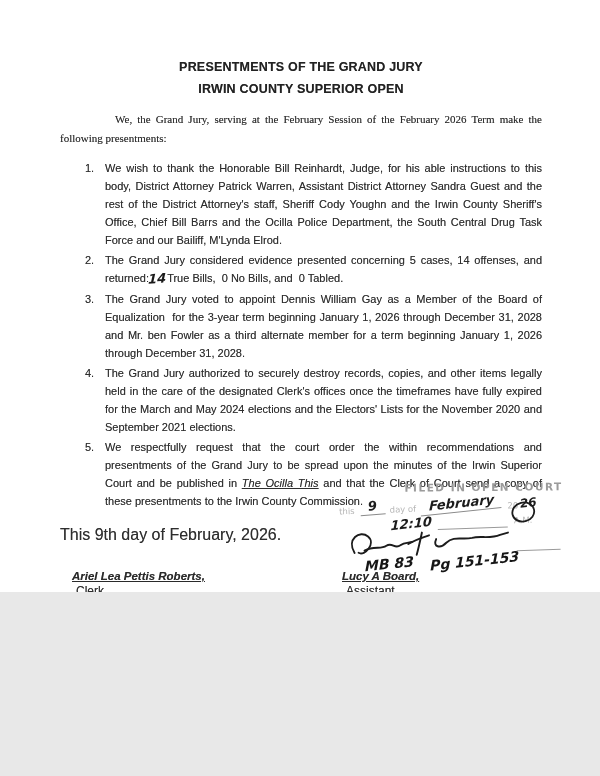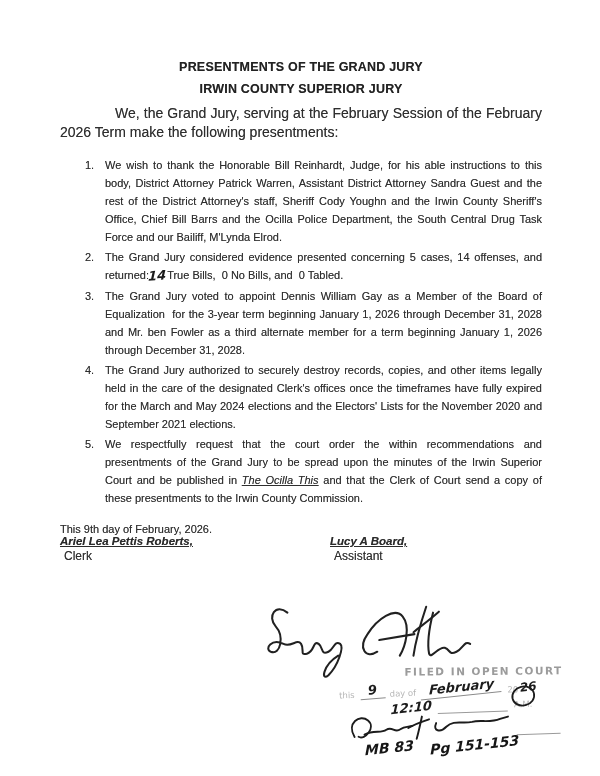--- a/index.html
+++ b/index.html
@@ -5,7 +5,7 @@
   html,body{margin:0;padding:0;background:#e8e8e8;}
   .page{
     position:relative;
-    width:600px;height:776px;
+    width:600px;height:592px;
     margin:0 auto;
     background:#ffffff;
     font-family:"Liberation Sans",sans-serif;

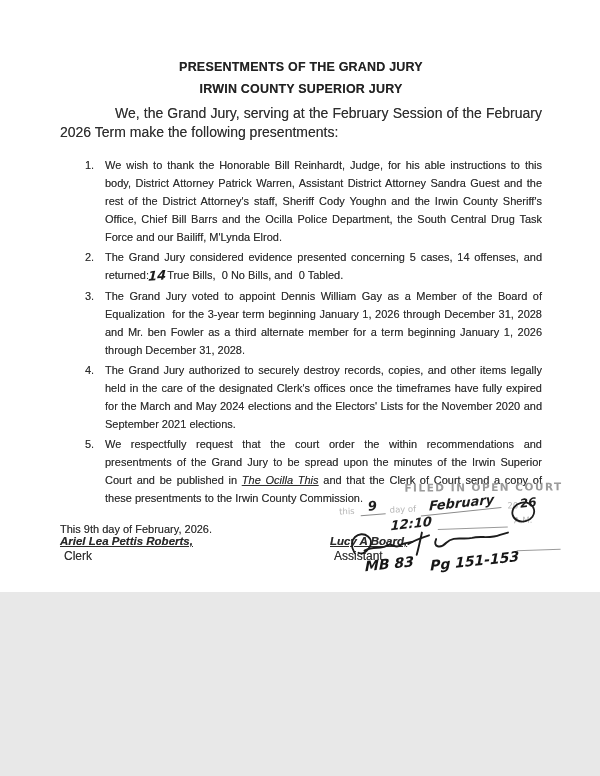--- a/index.html
+++ b/index.html
@@ -127,7 +127,7 @@
 
   <div class="title-block">
     <div class="title-line">PRESENTMENTS OF THE GRAND JURY</div>
-    <div class="title-line">IRWIN COUNTY SUPERIOR JURY</div>
+    <div class="title-line">IRWIN COUNTY SUPERIOR OPEN</div>
   </div>
 
   <p class="intro">We, the Grand Jury, serving at the February Session of the February 2026 Term make the following presentments:</p>

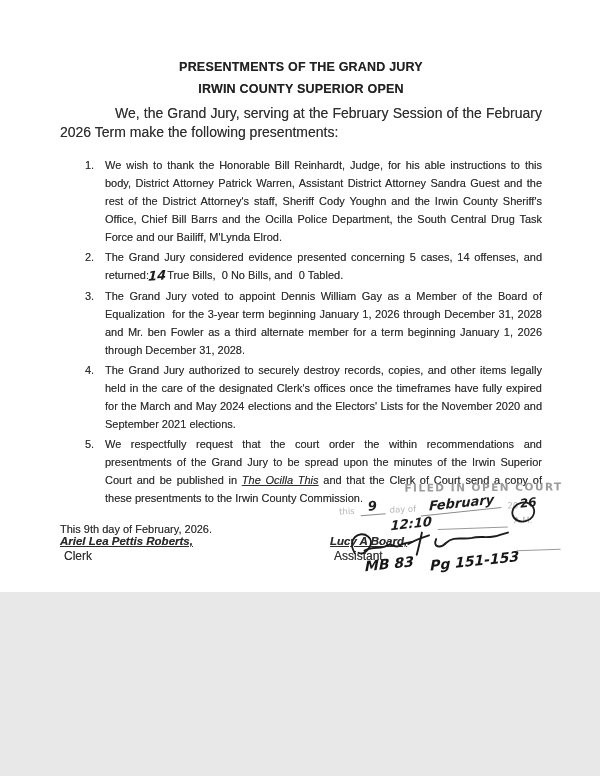--- a/index.html
+++ b/index.html
@@ -21,10 +21,11 @@
     color:#222;letter-spacing:0.2px;
   }
   .intro{
-    margin-top:4px;
-    font-size:14px;line-height:19px;
+    margin-top:10px;
+    font-size:11px;line-height:19px;
     text-align:justify;
     text-indent:55px;
+    font-family:Liberation Serif, serif;
   }
   .list{margin-top:10px;}
   .item{

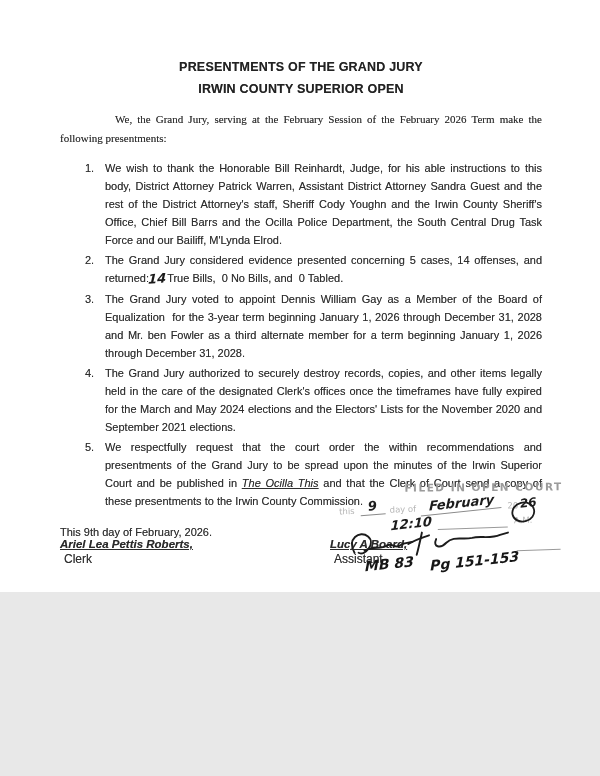--- a/index.html
+++ b/index.html
@@ -53,7 +53,7 @@
     margin:0 1px 0 -1px;
     vertical-align:-1px;
   }
-  .date-line{margin-top:16px;font-size:11px;}
+  .date-line{margin-top:16px;font-size:16px;}
   .sig-row{
     display:flex;
   }

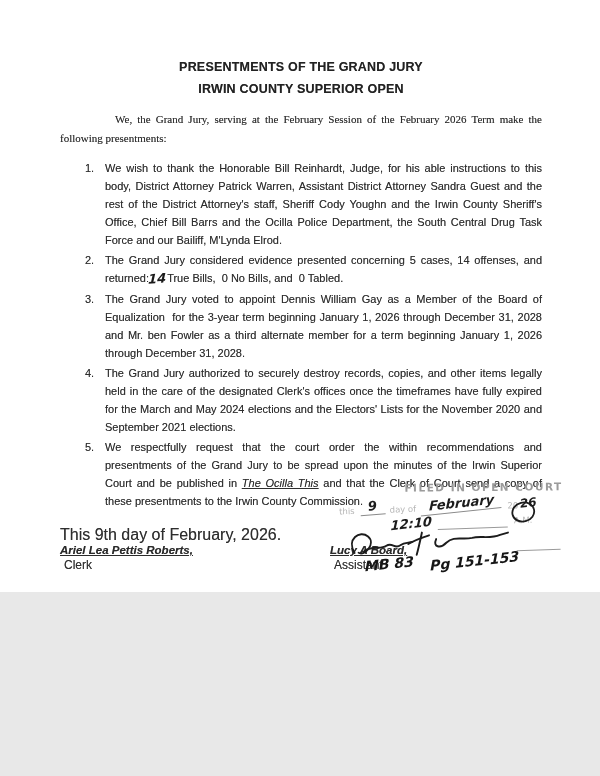--- a/index.html
+++ b/index.html
@@ -55,7 +55,9 @@
   }
   .date-line{margin-top:16px;font-size:16px;}
   .sig-row{
+    margin-top:26px;
     display:flex;
+    justify-content:flex-end;
   }
   .sig-col-left{width:270px;}
   .sig-col-right{width:200px;}

